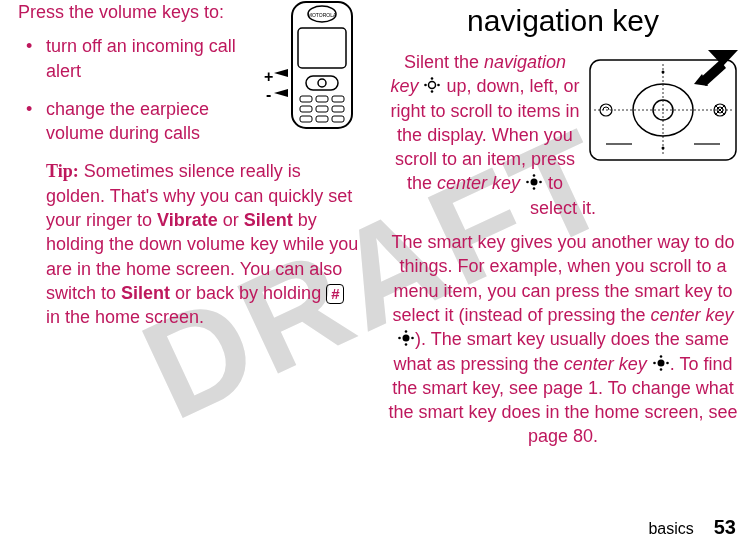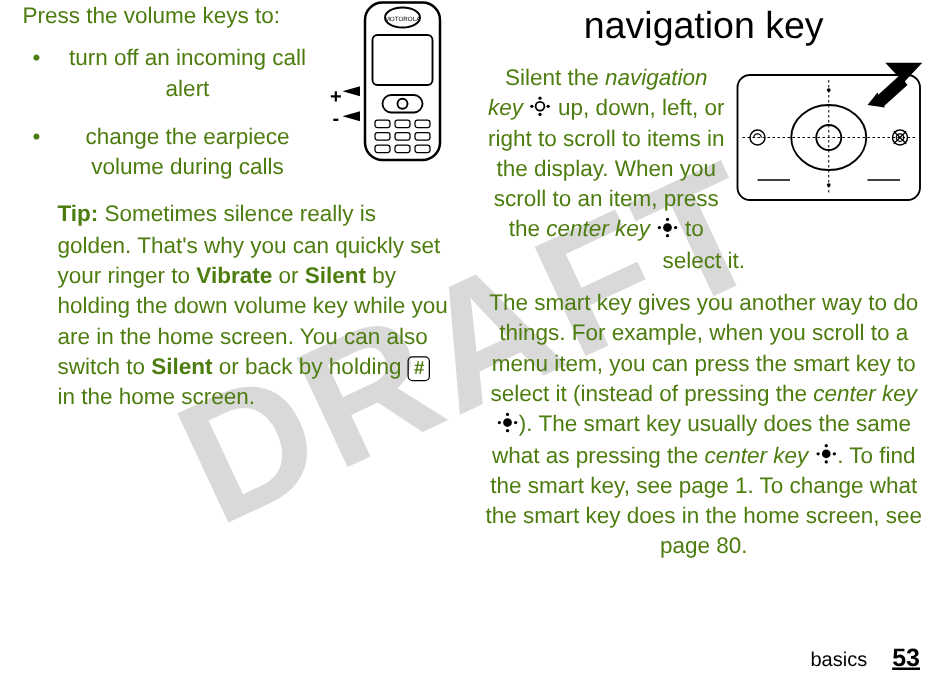--- a/index.html
+++ b/index.html
@@ -44,7 +44,7 @@
     p, li {
       font-size: 18px;
       line-height: 1.35;
-      color: #4d7c0f;
+      color: #be185d;
     }
     p { margin-bottom: 10px; }
     ul { list-style: none; text-align: center; }

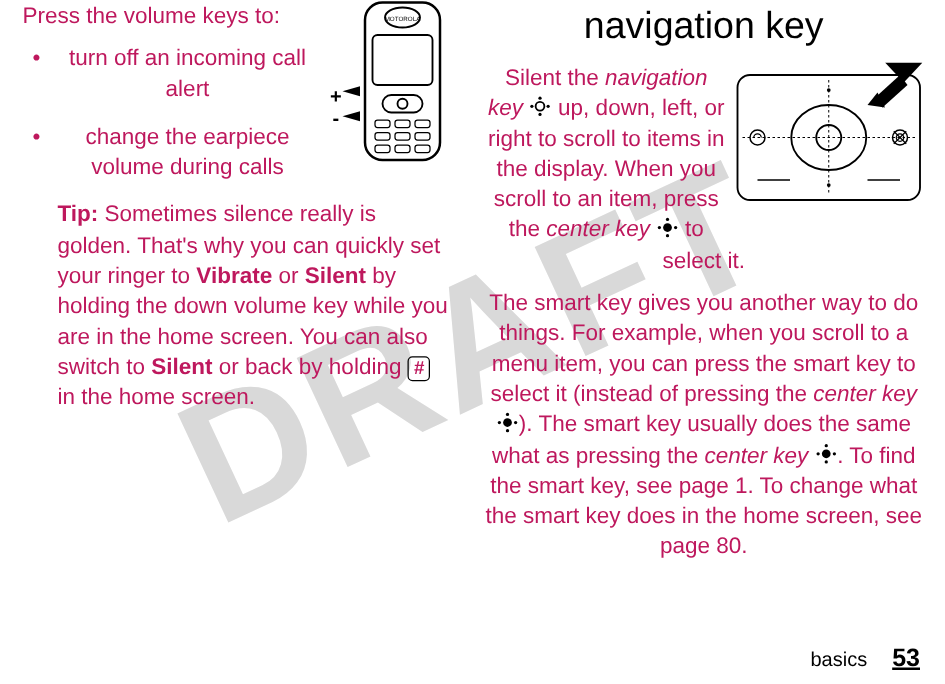--- a/index.html
+++ b/index.html
@@ -47,7 +47,7 @@
       color: #be185d;
     }
     p { margin-bottom: 10px; }
-    ul { list-style: none; text-align: center; }
+    ul { list-style: none; }
     li {
       position: relative;
       padding-left: 28px;

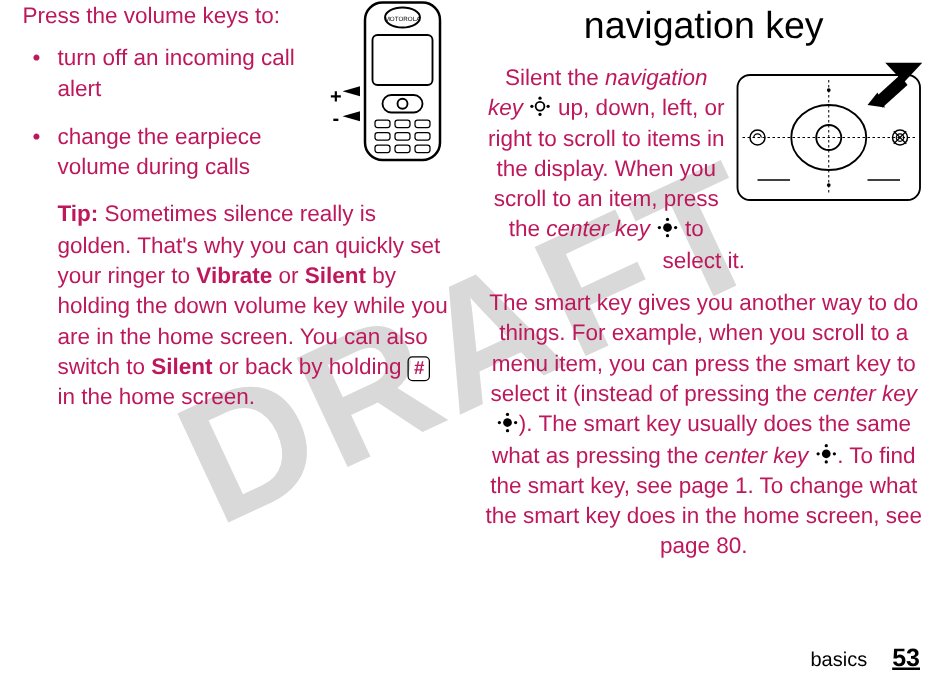--- a/index.html
+++ b/index.html
@@ -61,7 +61,7 @@
       font-size: 18px;
     }
     .tip { padding-left: 28px; }
-    .strong { font-weight: bold; }
+    .strong { font-weight: bold; font-family: Liberation Serif, serif; }
     .italic { font-style: italic; }
     .condensed { font-family: "Arial Narrow", Arial, sans-serif; font-weight: bold; }
     .phone-illus {

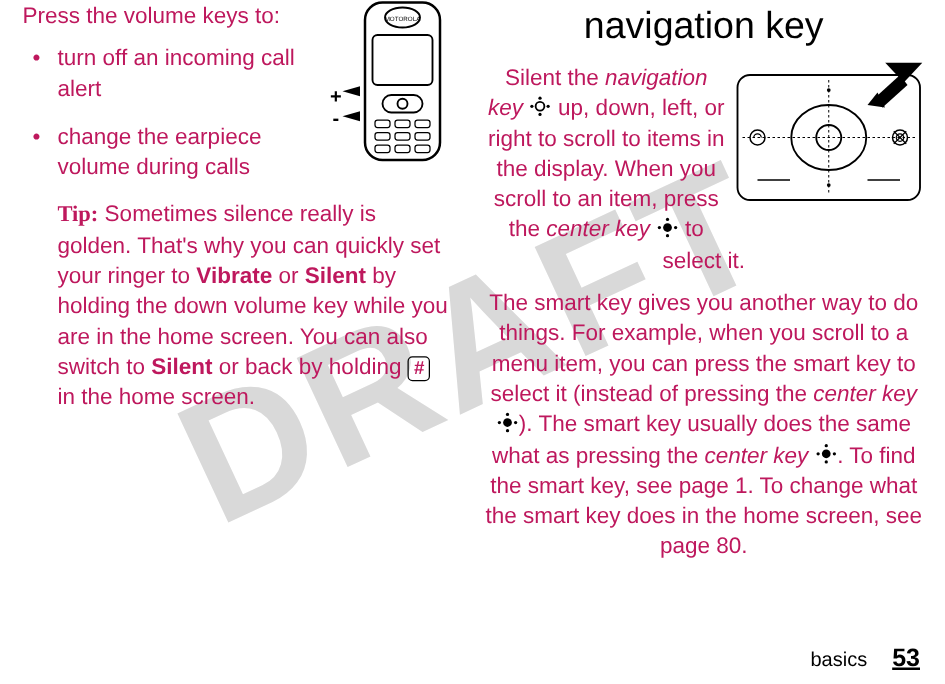--- a/index.html
+++ b/index.html
@@ -85,7 +85,7 @@
       z-index: 2;
     }
     .footer .pagelabel { margin-right: 20px; }
-    .footer .pagenum { font-weight: bold; font-size: 20px; text-decoration: underline; }
+    .footer .pagenum { font-weight: bold; font-size: 20px; }
     .keybox {
       display: inline-block;
       border: 1.5px solid #000;

